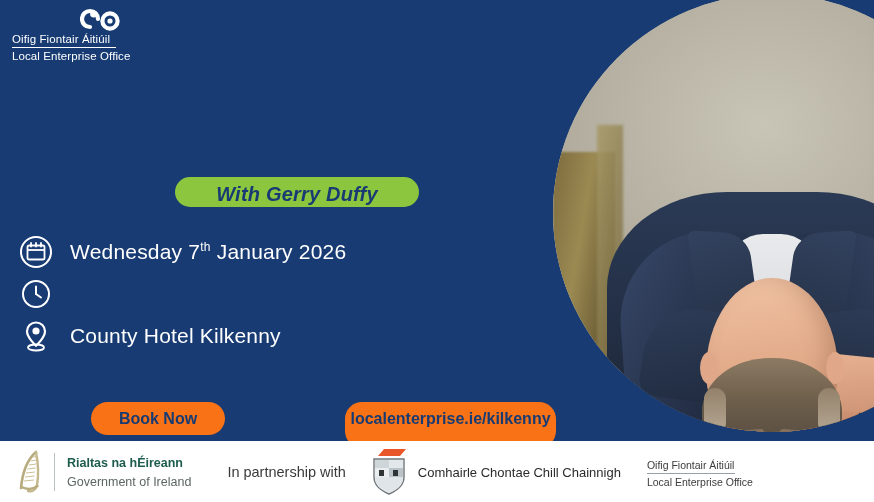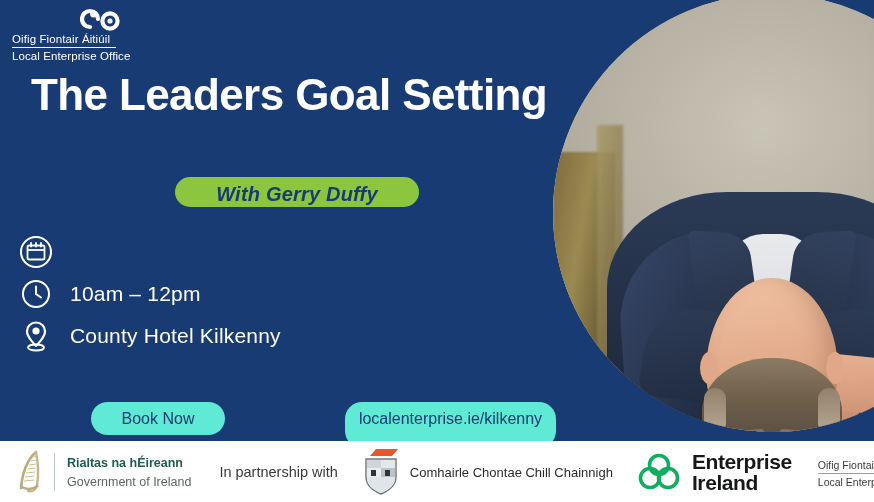--- a/index.html
+++ b/index.html
@@ -516,7 +516,6 @@
     </div>
 
     <div class="headline">
-      <span>The Leaders Goal Setting</span>
     </div>
 
     <div class="speaker-pill">With Gerry Duffy</div>

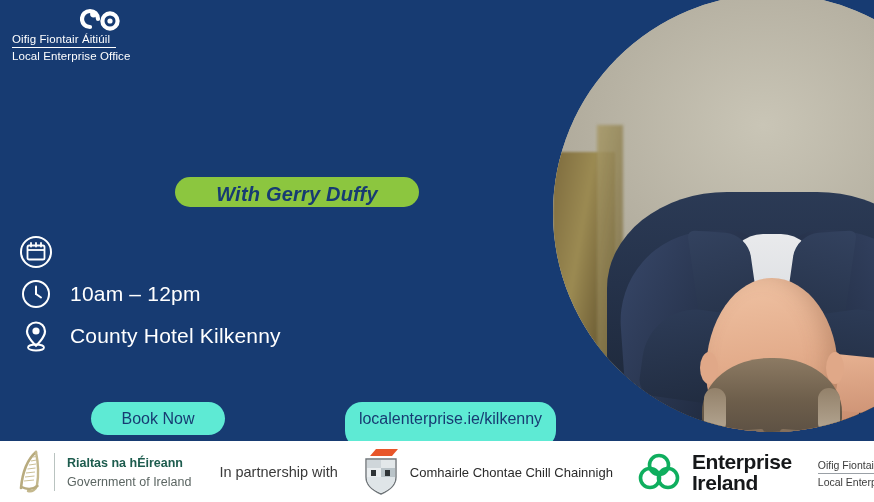--- a/index.html
+++ b/index.html
@@ -533,6 +533,7 @@
             <line x1="22" y1="8" x2="22" y2="11.5" stroke="#ffffff" stroke-width="1.8" stroke-linecap="round"></line>
           </svg>
         </span>
+        <span class="detail-text"><span>Wednesday 7</span><sup>th</sup><span> January 2026</span></span>
       </div>
 
       <div class="detail-row">

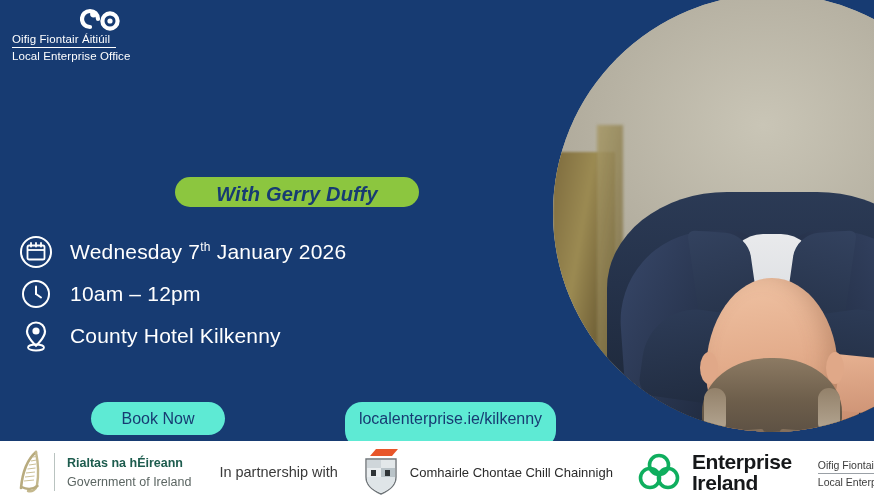--- a/index.html
+++ b/index.html
@@ -544,7 +544,6 @@
             <line x1="15" y1="15" x2="20" y2="18.5" stroke="#ffffff" stroke-width="2" stroke-linecap="round"></line>
           </svg>
         </span>
-        <span class="detail-text">10am – 12pm</span>
       </div>
 
       <div class="detail-row">

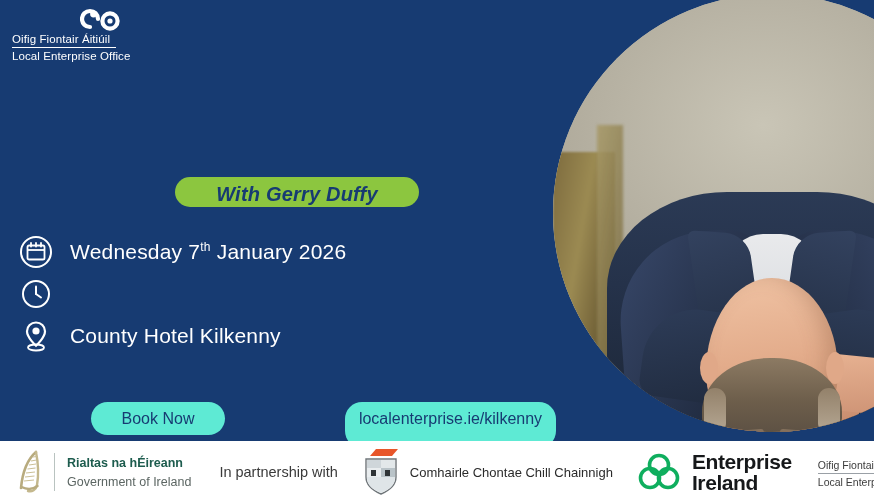--- a/index.html
+++ b/index.html
@@ -351,10 +351,10 @@
   
   .cta {
     position: absolute;
-    background: #5eead4;
+    background: #f97316;
     border-radius: 17px;
     color: #173b72;
-    font-weight: normal;
+    font-weight: bold;
     text-align: center;
     white-space: nowrap;
   }

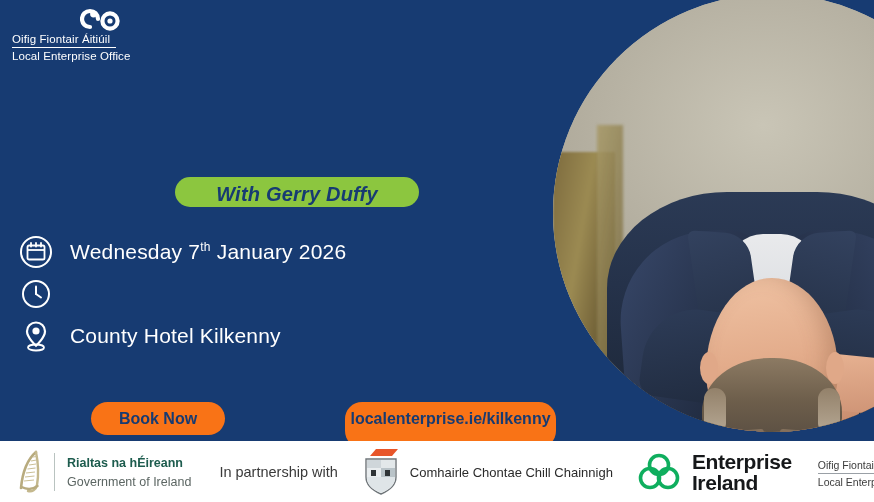--- a/index.html
+++ b/index.html
@@ -409,7 +409,7 @@
     white-space: nowrap;
   }
   .partner-text {
-    margin-left: 28px;
+    margin-left: 36px;
     font-size: 14.5px;
     color: #3a3a3a;
     white-space: nowrap;

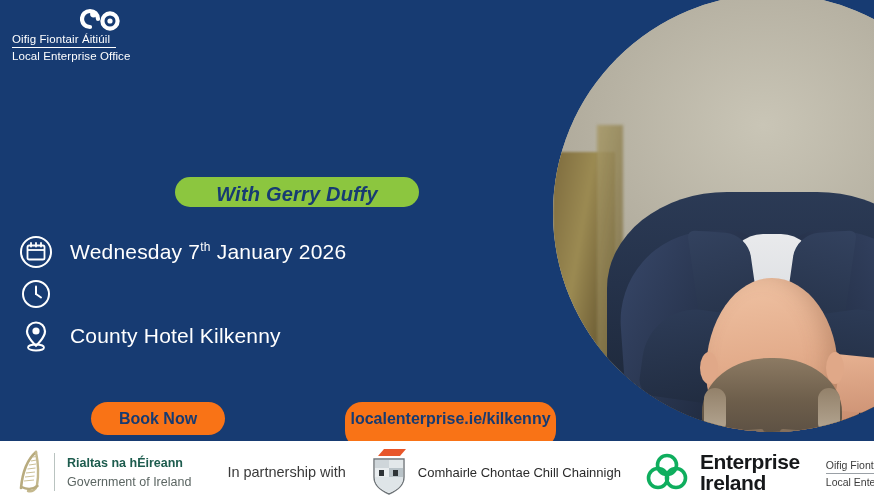--- a/index.html
+++ b/index.html
@@ -610,19 +610,6 @@
       </span>
     </div>
 
-    <div class="foot-ei">
-      <span class="ei-mark">
-        <svg width="48" height="40" viewBox="0 0 48 40">
-          <circle cx="24" cy="13" r="9.5" fill="none" stroke="#0fae5e" stroke-width="3.6"></circle>
-          <circle cx="15" cy="26" r="9.5" fill="none" stroke="#0fae5e" stroke-width="3.6"></circle>
-          <circle cx="33" cy="26" r="9.5" fill="none" stroke="#0fae5e" stroke-width="3.6"></circle>
-        </svg>
-      </span>
-      <span class="ei-text">
-        <span>Enterprise</span><br>
-        <span>Ireland</span>
-      </span>
-    </div>
 
     <div class="foot-leo">
       <span class="leo-b-text">

